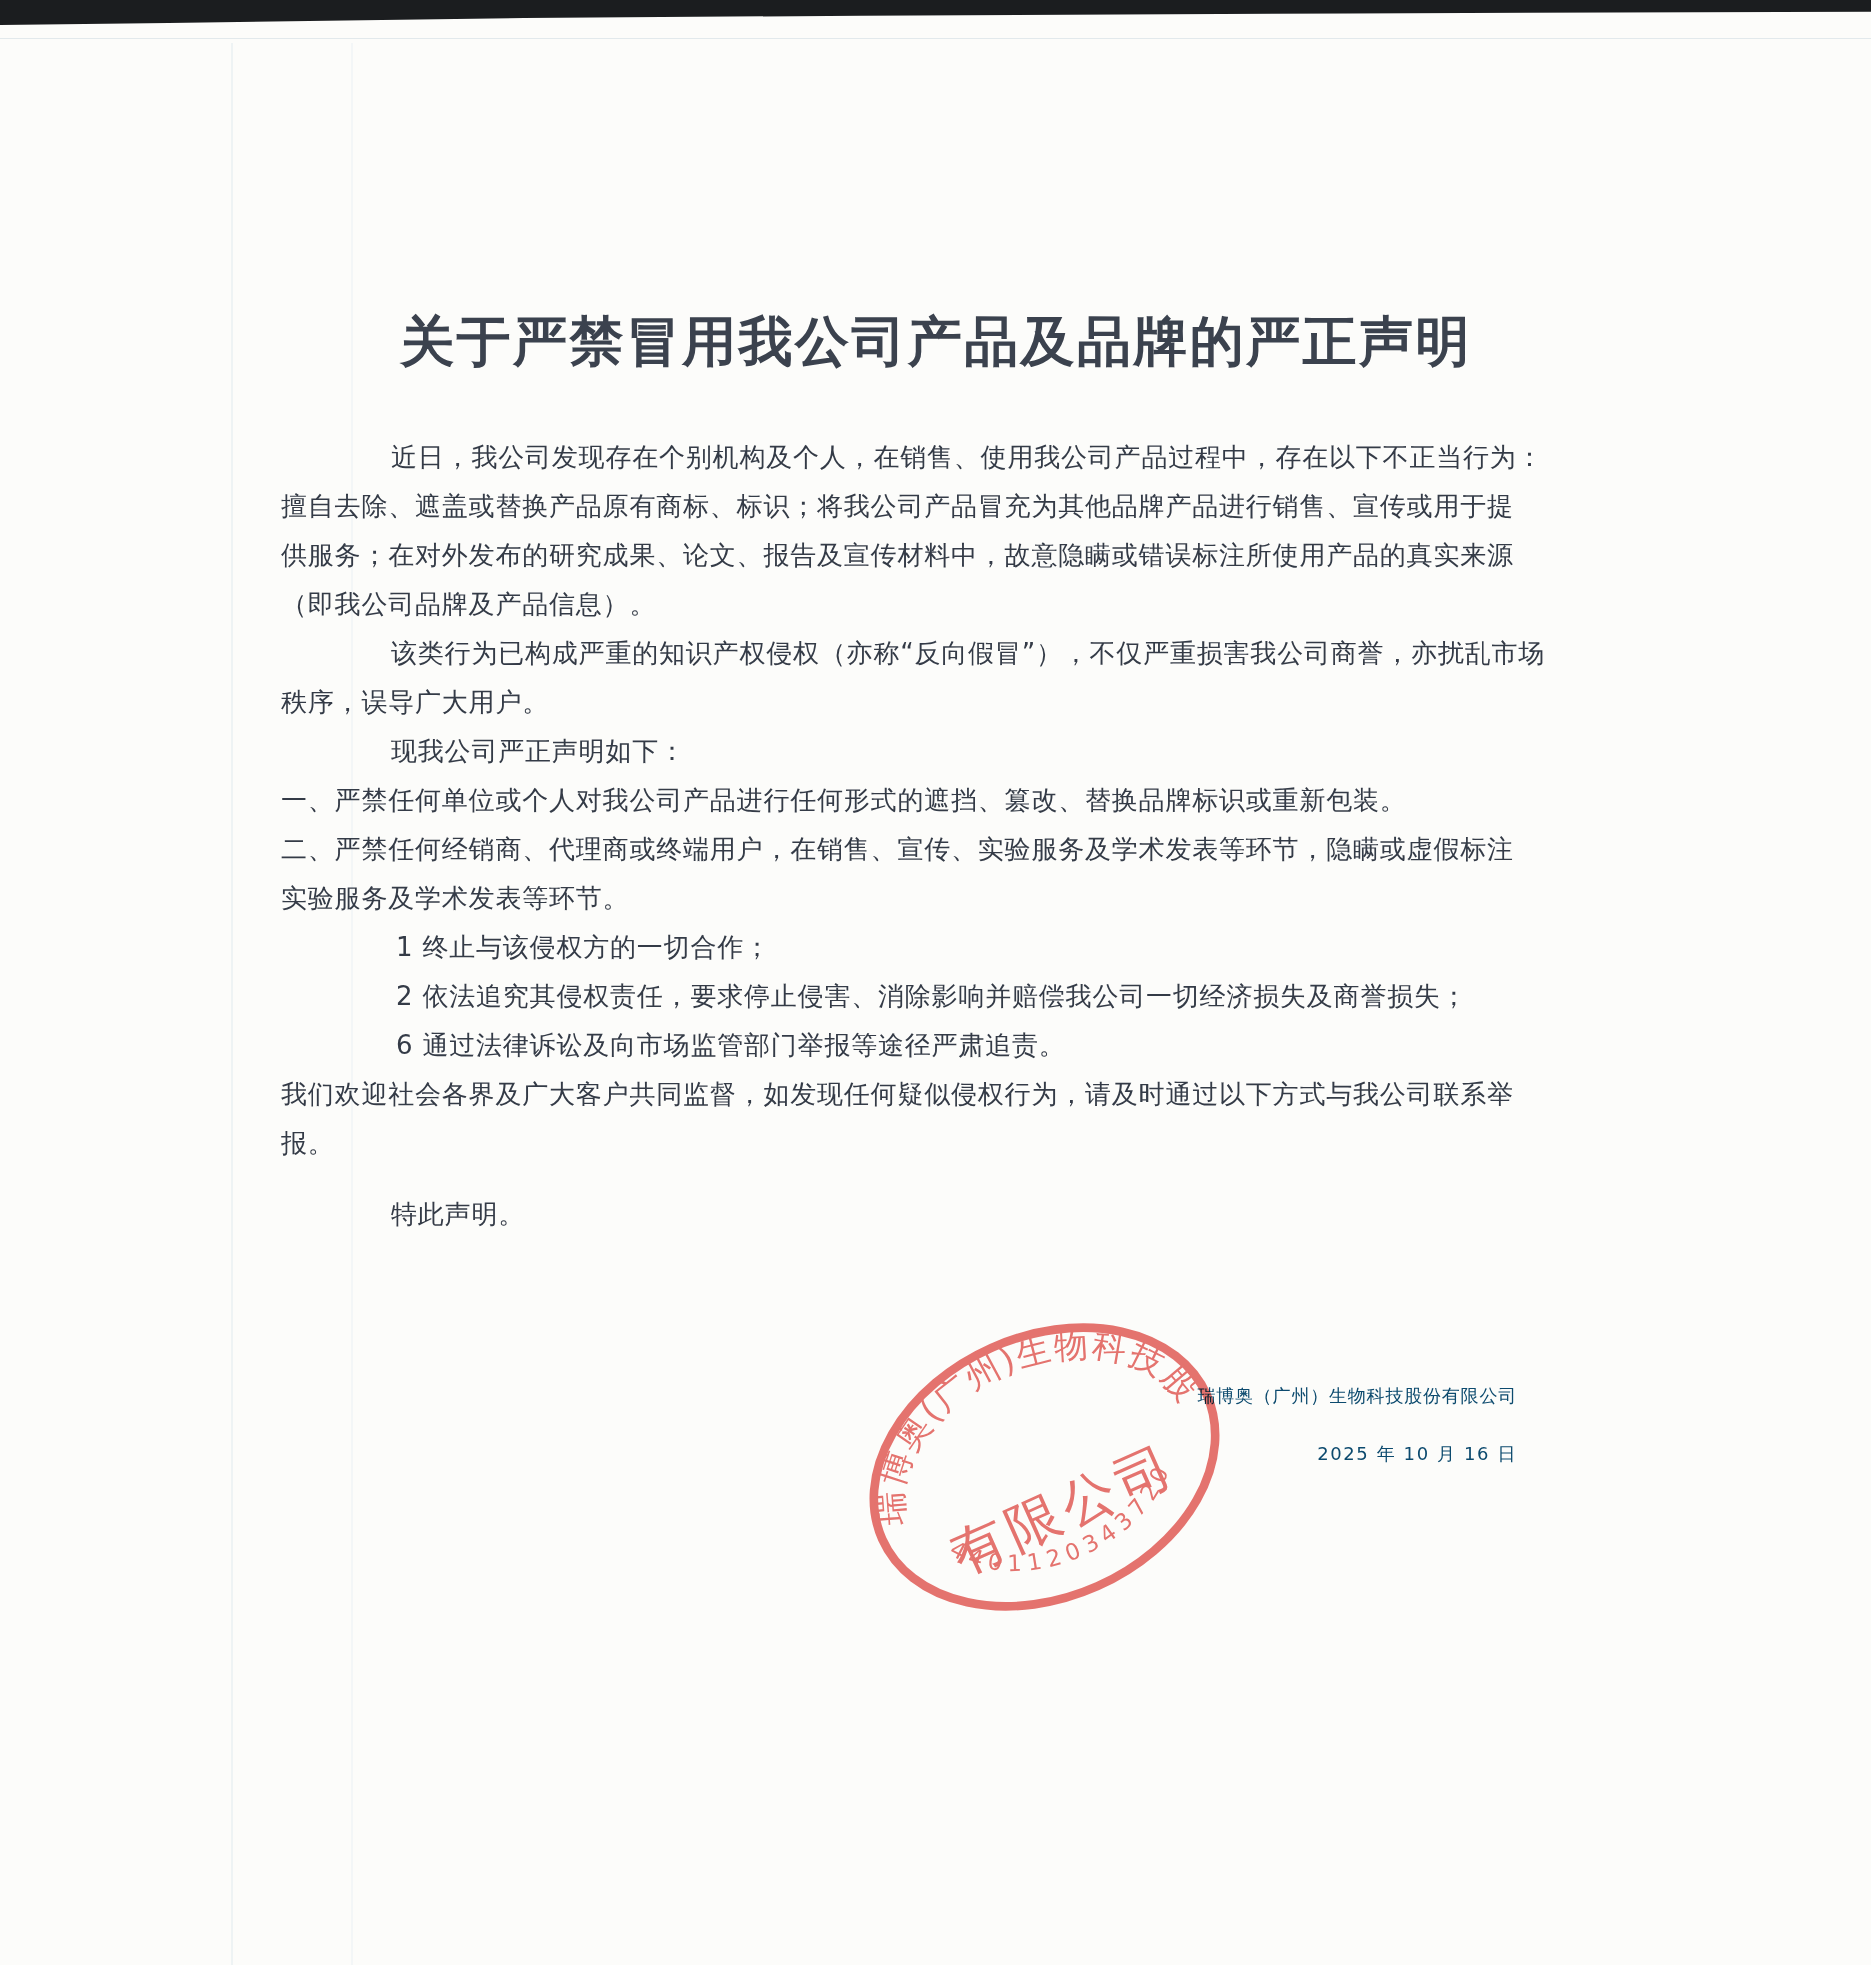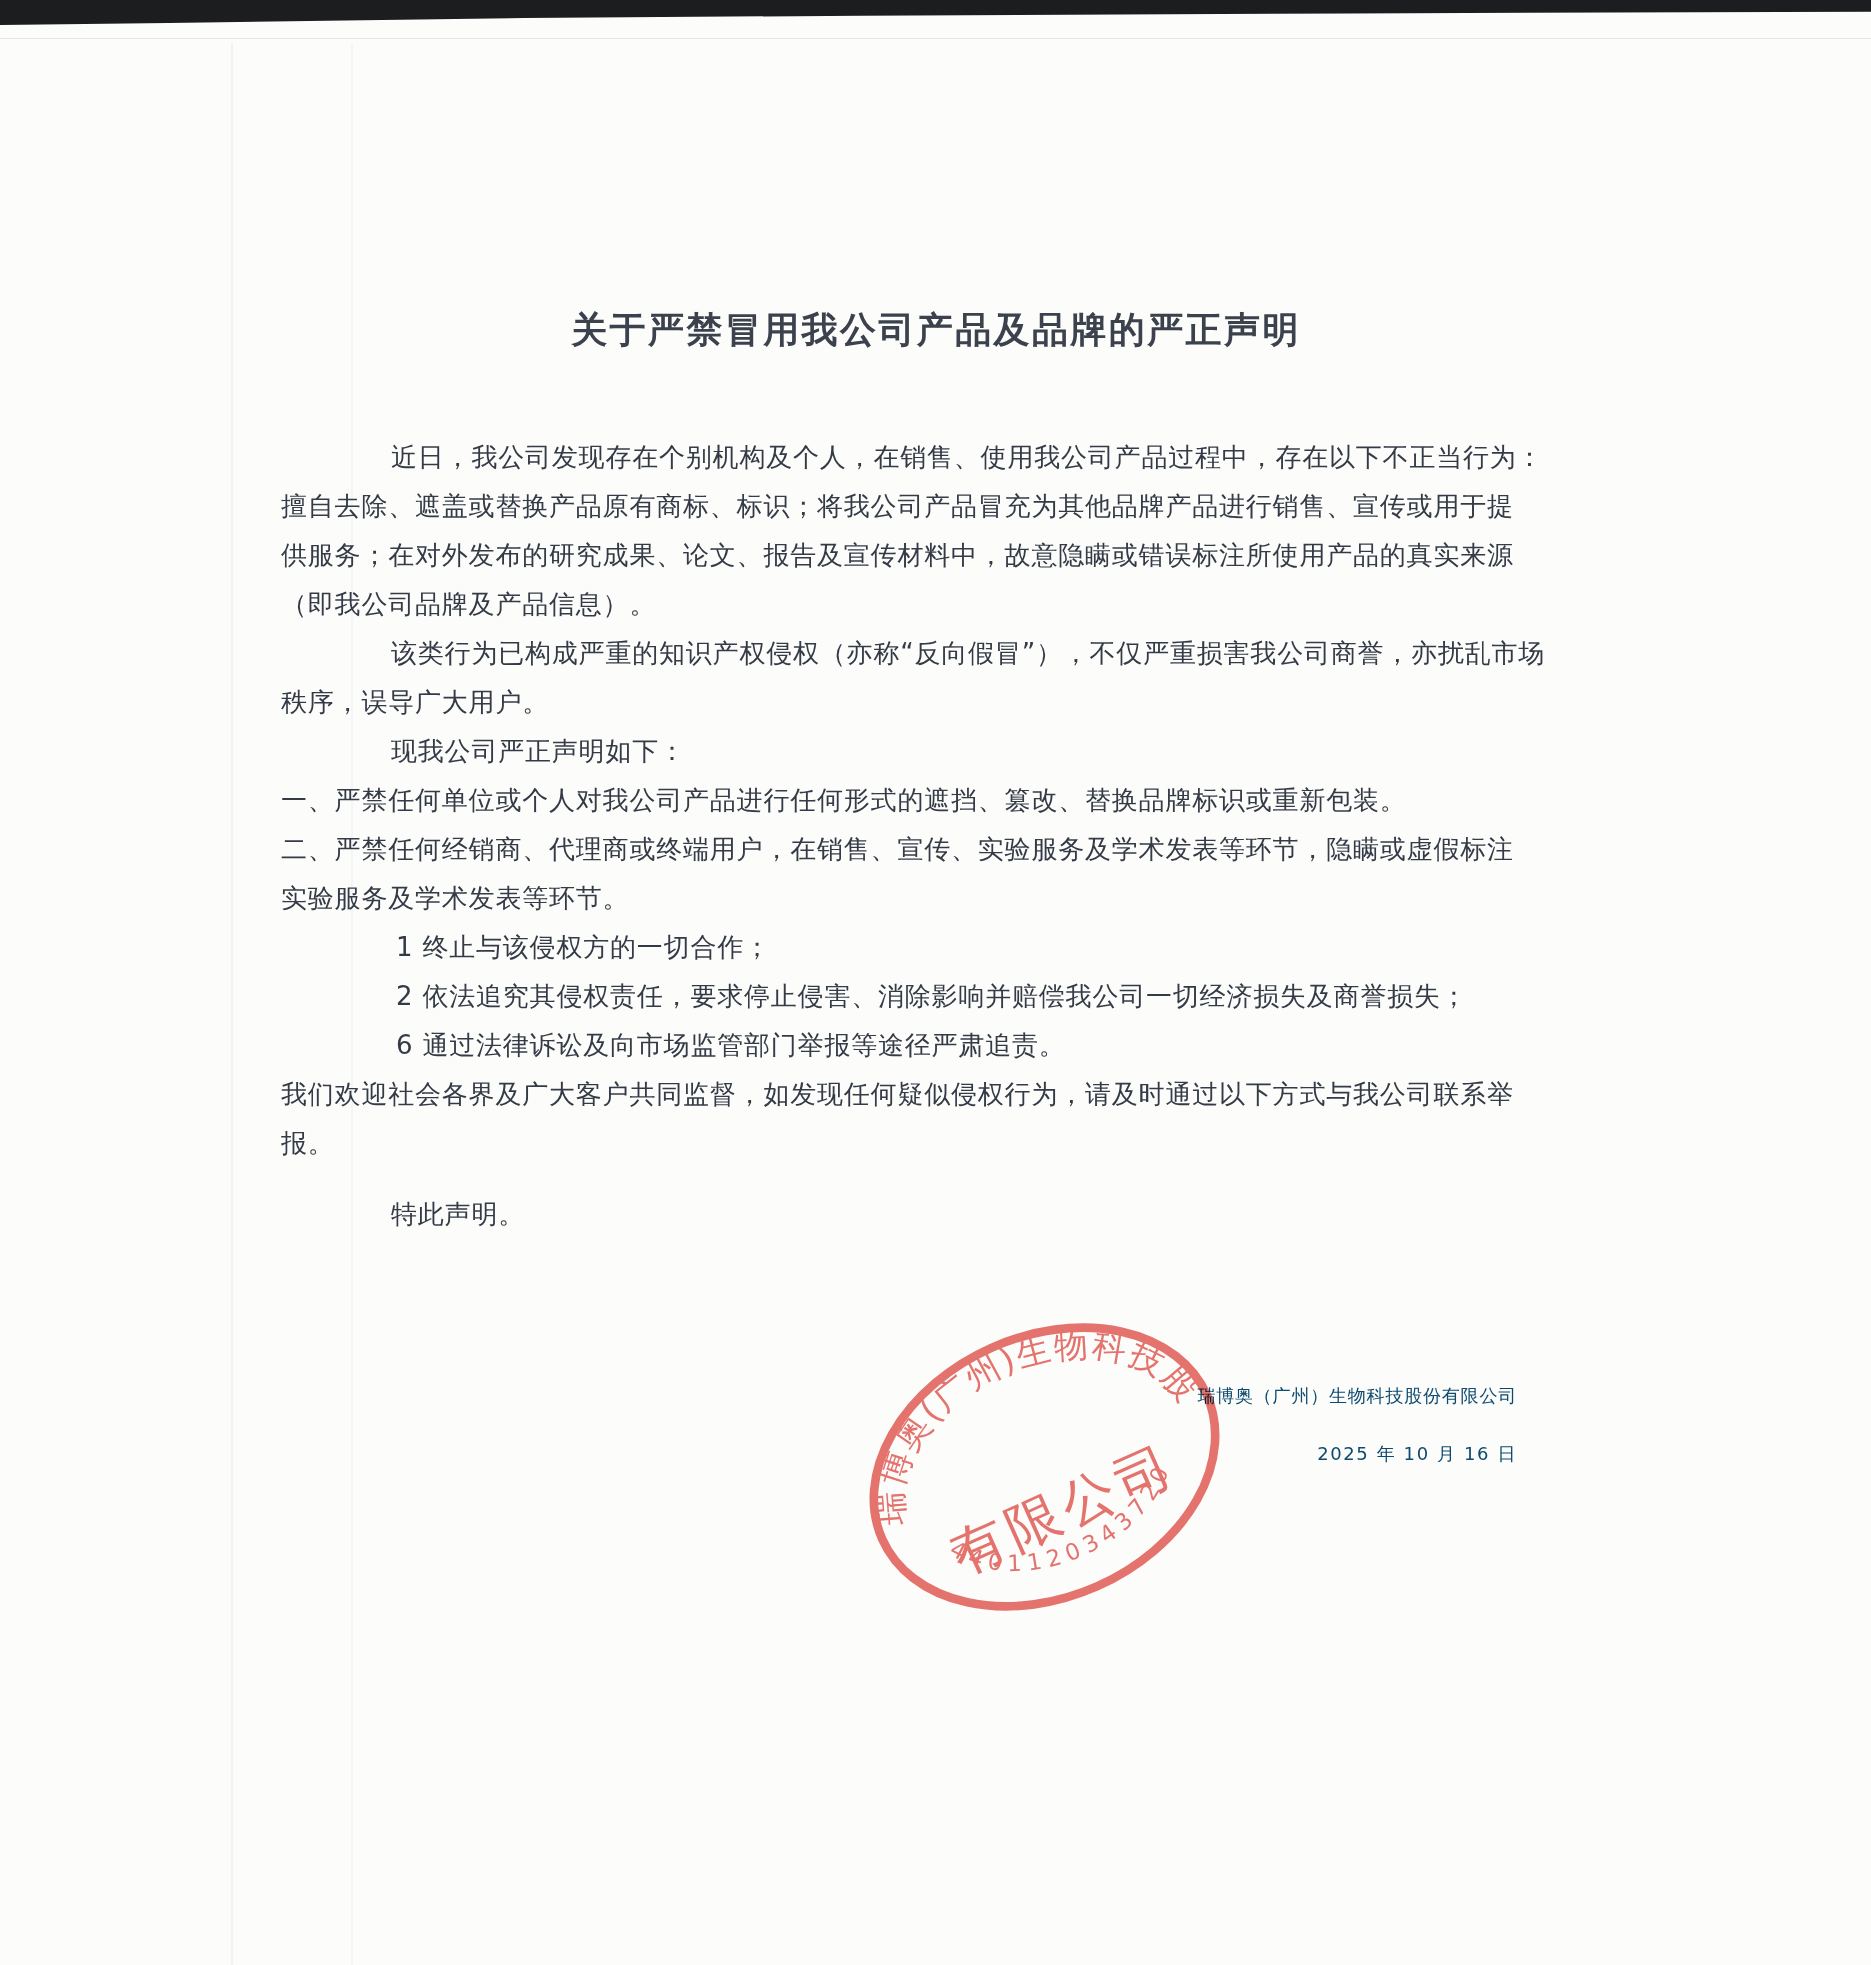--- a/index.html
+++ b/index.html
@@ -29,7 +29,7 @@
   .title{
     position:absolute;left:0;right:0;top:306px;
     text-align:center;
-    font-size:36px;font-weight:bold;
+    font-size:54px;font-weight:bold;
     letter-spacing:2.4px;
     color:#3b424e;
   }

